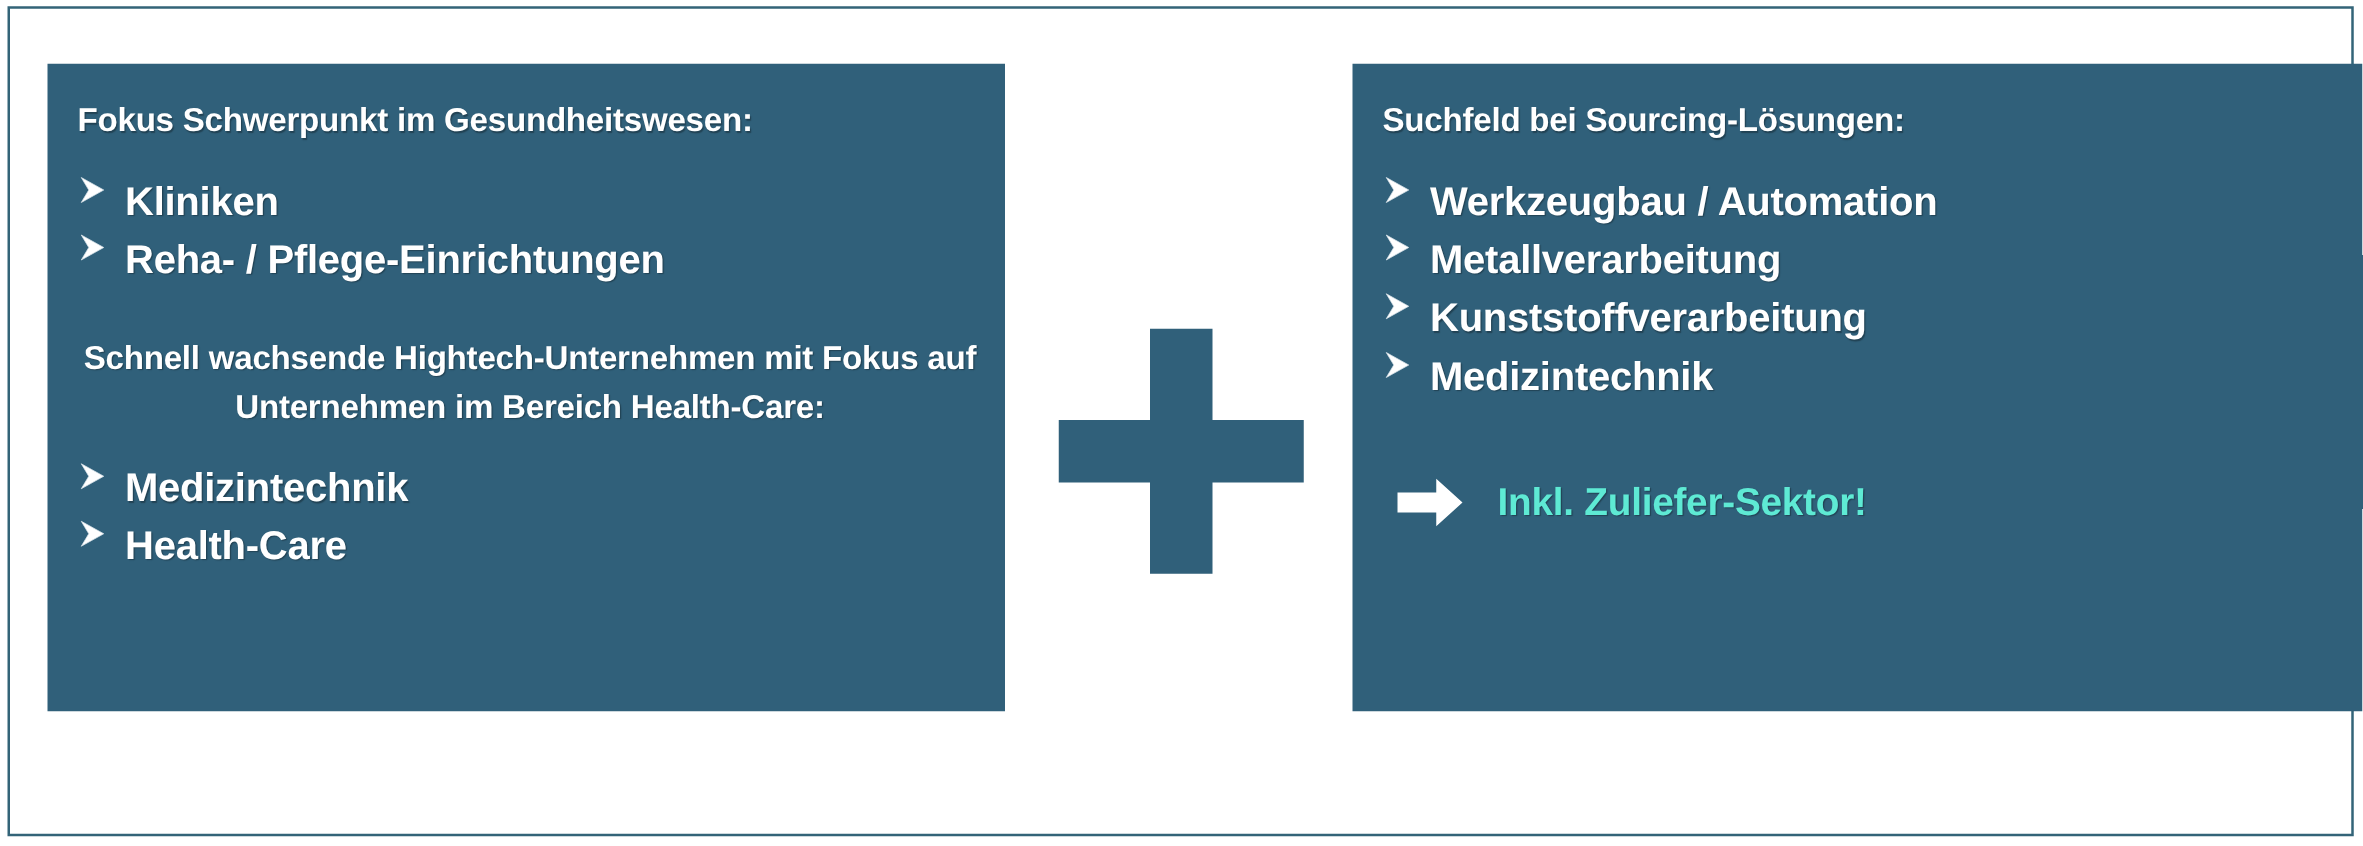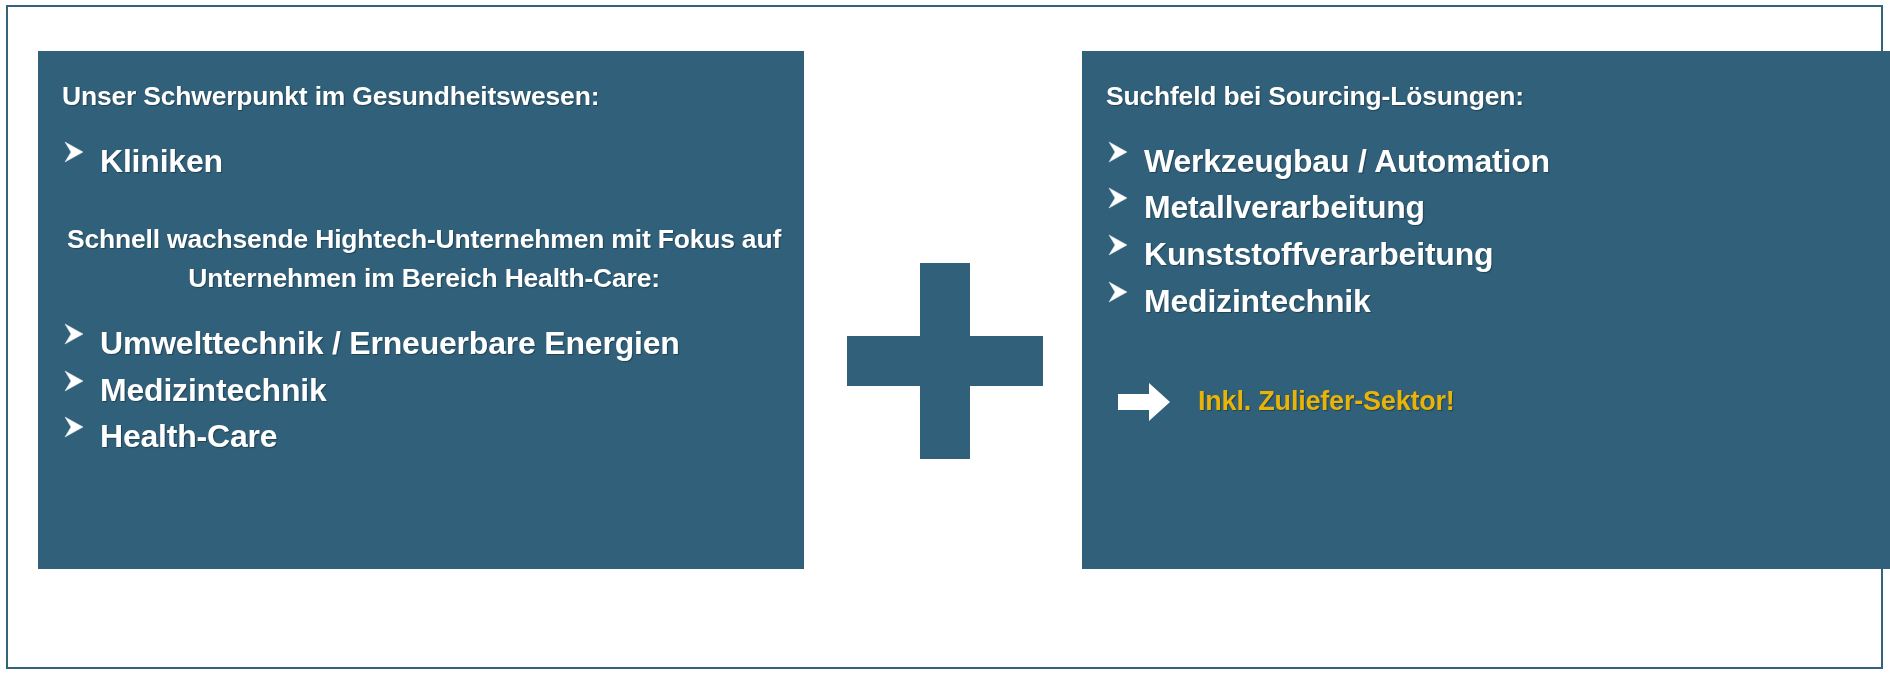--- a/index.html
+++ b/index.html
@@ -165,7 +165,7 @@
   <div class="panel panel-left">
     <div class="panel-inner">
 
-      <div class="heading">Unser Schwerpunkt im Gesundheitswesen:</div>
+      <div class="heading">Fokus Schwerpunkt im Gesundheitswesen:</div>
 
       <div class="spacer-sm"></div>
 

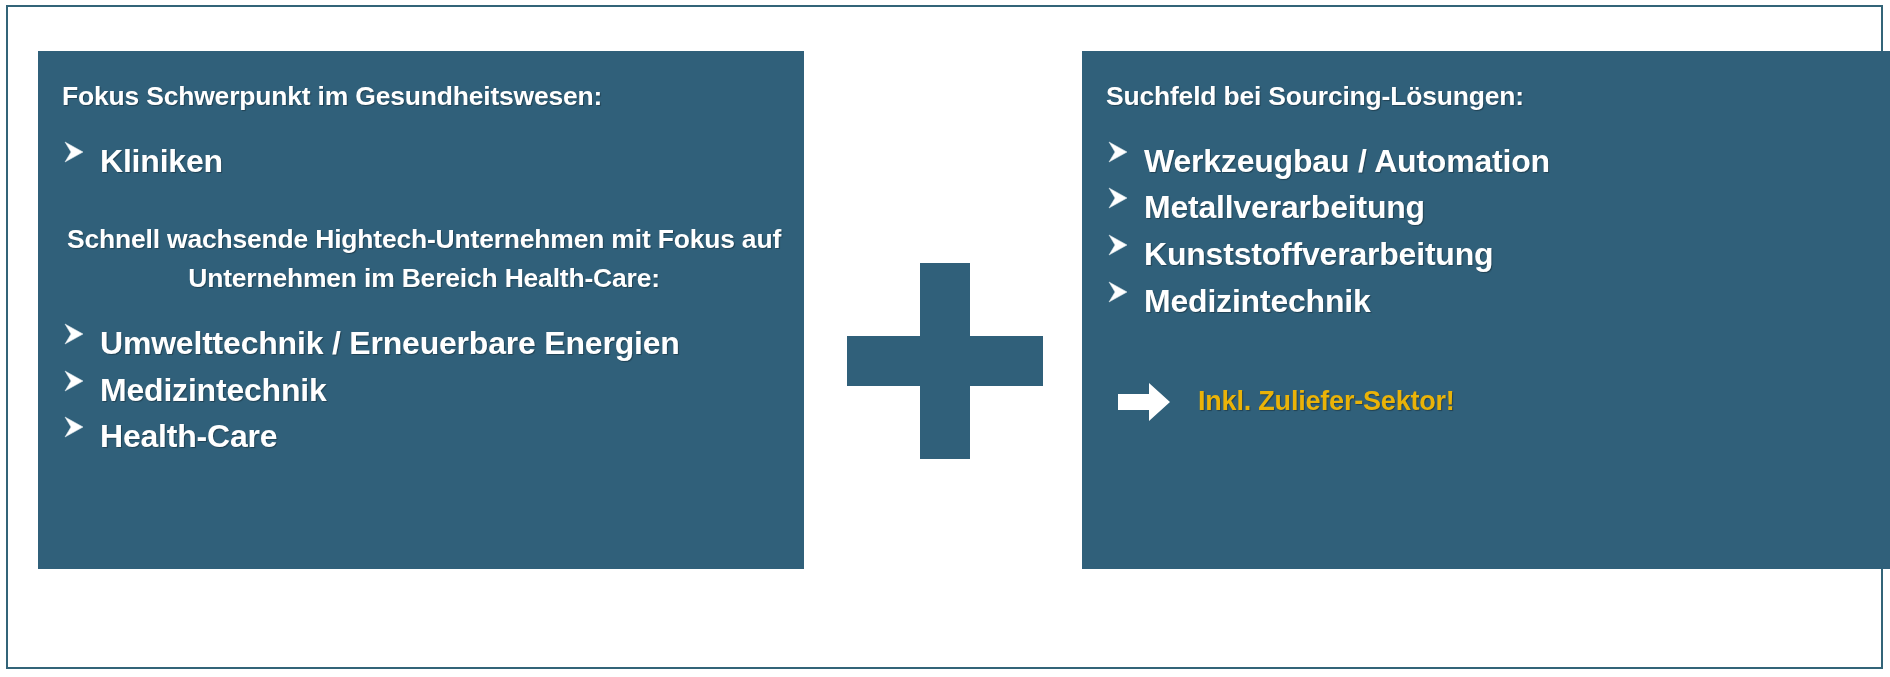--- a/index.html
+++ b/index.html
@@ -178,6 +178,14 @@
           </span>
           <span class="bullet-text">Kliniken</span>
         </li>
+        <li>
+          <span class="bullet-marker">
+            <svg viewBox="0 0 24 26" aria-hidden="true">
+              <path d="M3 3 L21 13 L3 23 L9 13 Z" fill="#ffffff" stroke="#d7e2e8" stroke-width="0.6"></path>
+            </svg>
+          </span>
+          <span class="bullet-text">Reha- / Pflege-Einrichtungen</span>
+        </li>
       </ul>
 
       <div class="spacer-lg"></div>

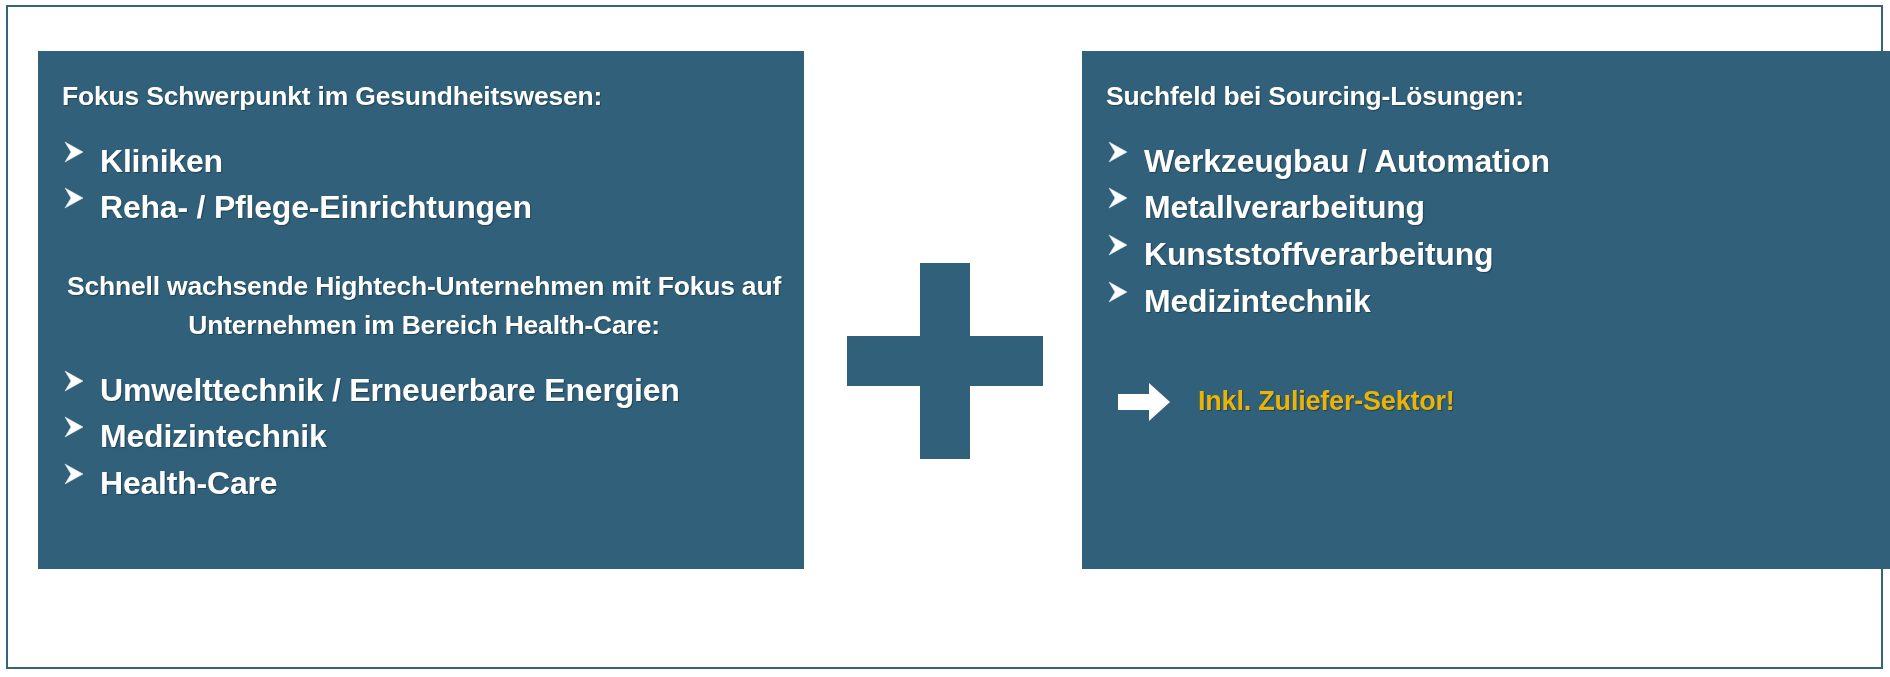--- a/index.html
+++ b/index.html
@@ -201,14 +201,6 @@
               <path d="M3 3 L21 13 L3 23 L9 13 Z" fill="#ffffff" stroke="#d7e2e8" stroke-width="0.6"></path>
             </svg>
           </span>
-          <span class="bullet-text">Umwelttechnik / Erneuerbare Energien</span>
-        </li>
-        <li>
-          <span class="bullet-marker">
-            <svg viewBox="0 0 24 26" aria-hidden="true">
-              <path d="M3 3 L21 13 L3 23 L9 13 Z" fill="#ffffff" stroke="#d7e2e8" stroke-width="0.6"></path>
-            </svg>
-          </span>
           <span class="bullet-text">Medizintechnik</span>
         </li>
         <li>

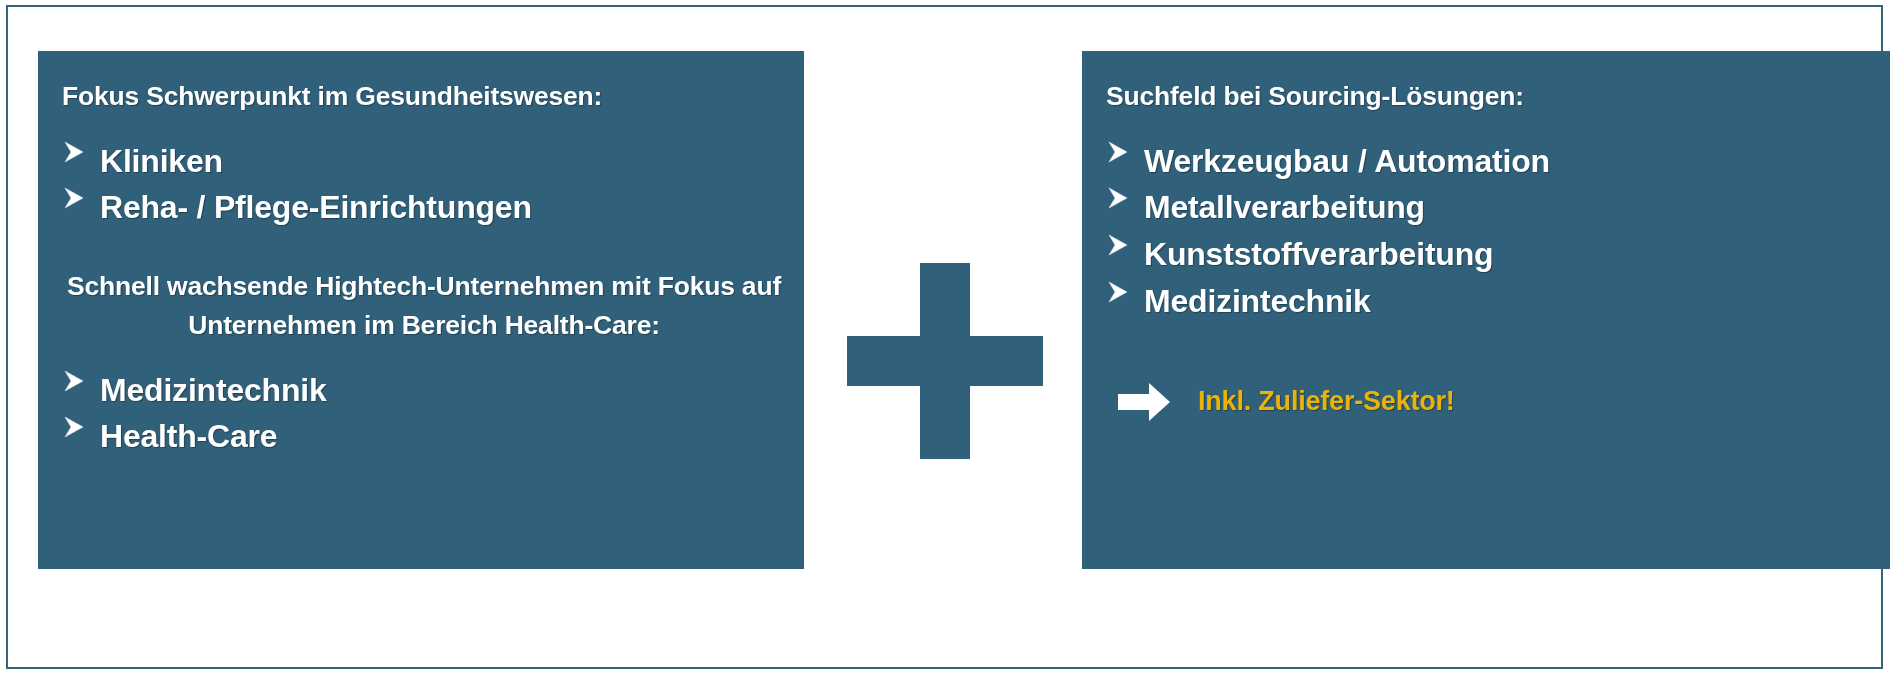--- a/index.html
+++ b/index.html
@@ -123,8 +123,8 @@
     height: 42px;
   }
   .callout-text {
-    color: #eab308;
-    font-size: 27px;
+    color: #5eead4;
+    font-size: 31px;
     font-weight: bold;
     letter-spacing: -0.2px;
     text-shadow: 1px 1px 1px rgba(0,0,0,0.32);

